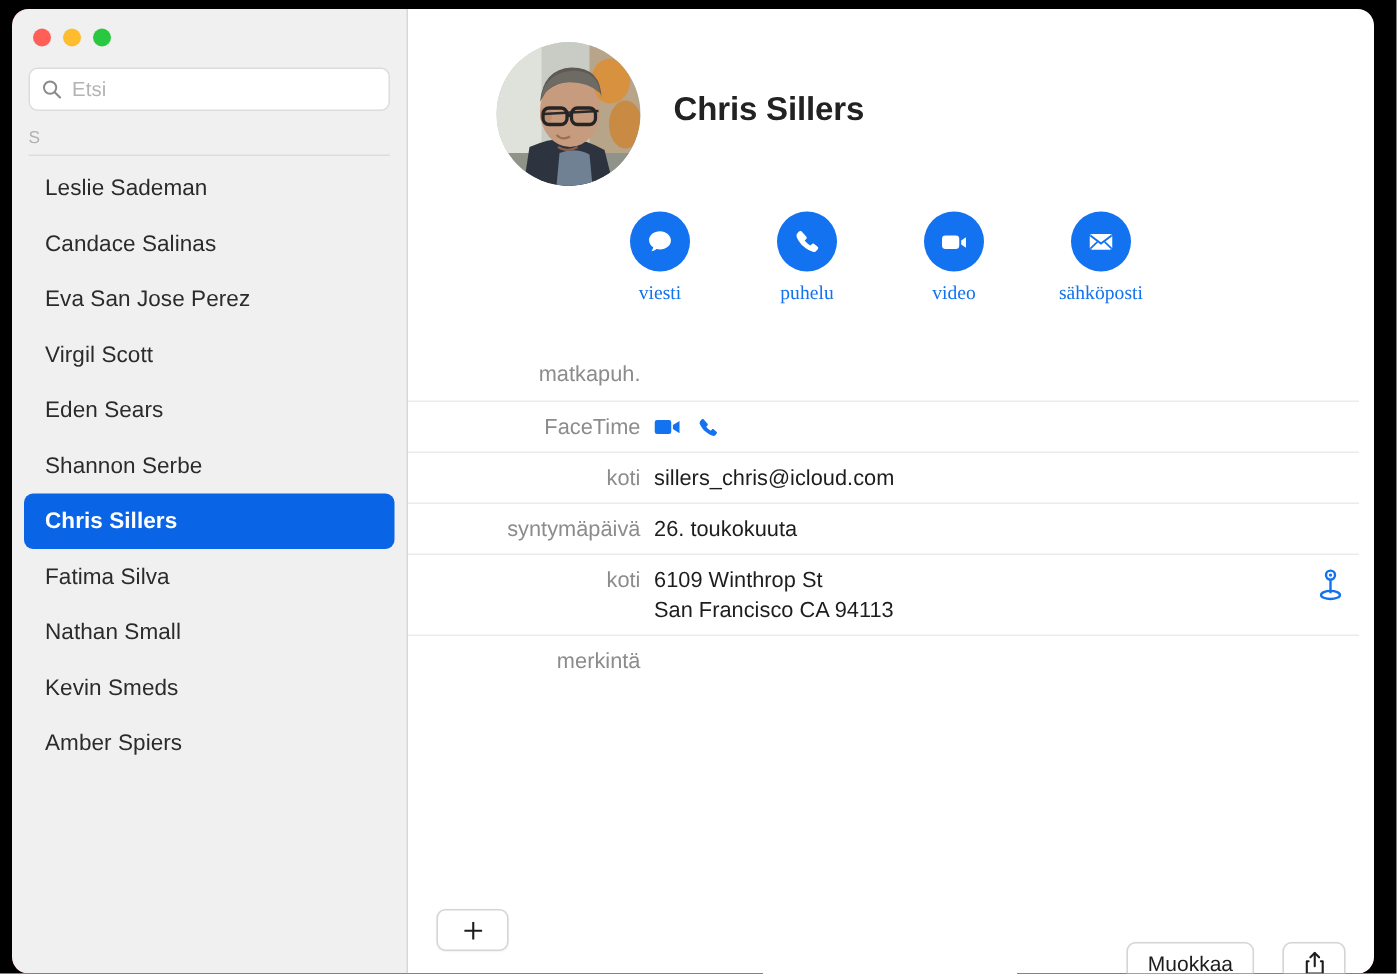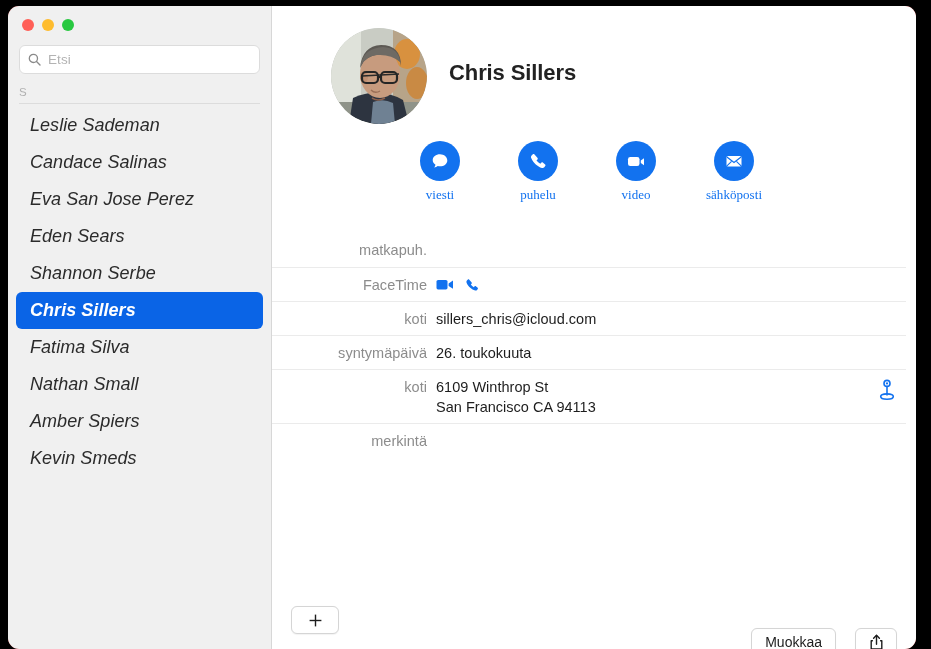--- a/index.html
+++ b/index.html
@@ -95,11 +95,10 @@
     display: flex;
     align-items: center;
     padding: 0 0 0 14px;
-    font-size: 18px;
+    font-size: 15px;
     color: #2b2b2b;
     border-radius: 6px;
     letter-spacing: 0.05px;
-    font-style: italic;
   }
   .contact-item.selected {
     background: #0a64e6;

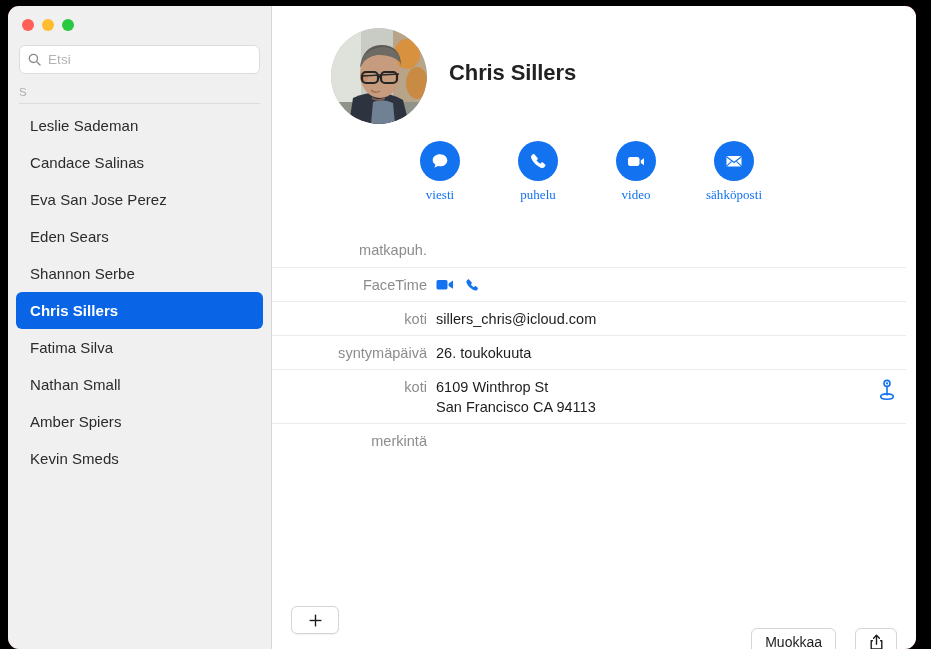--- a/index.html
+++ b/index.html
@@ -282,6 +282,7 @@
       <div class="contact-item">Leslie Sademan</div>
       <div class="contact-item">Candace Salinas</div>
       <div class="contact-item">Eva San Jose Perez</div>
+      <div class="contact-item">Virgil Scott</div>
       <div class="contact-item">Eden Sears</div>
       <div class="contact-item">Shannon Serbe</div>
       <div class="contact-item selected">Chris Sillers</div>

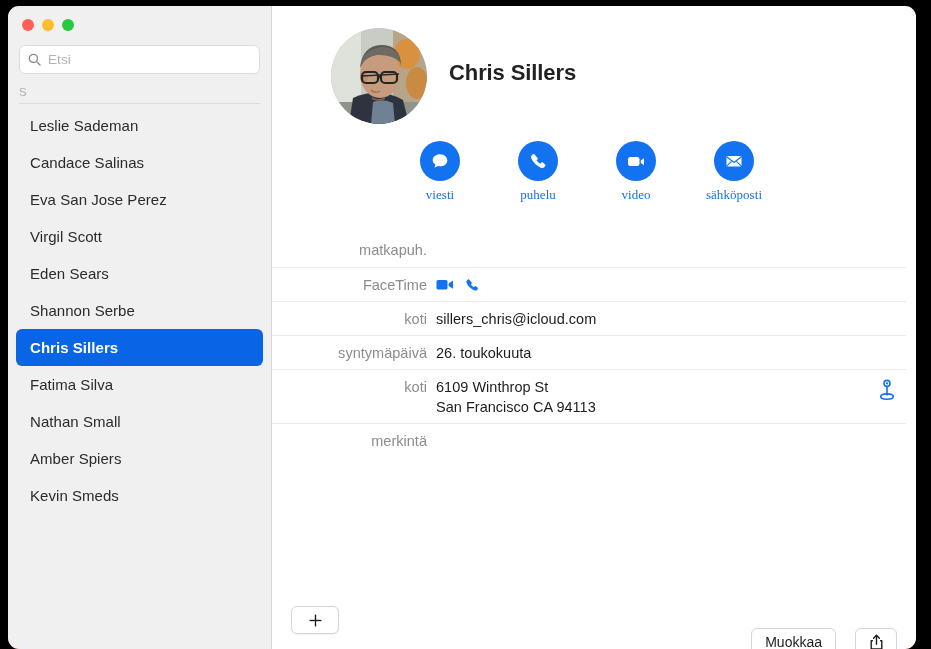--- a/index.html
+++ b/index.html
@@ -288,8 +288,8 @@
       <div class="contact-item selected">Chris Sillers</div>
       <div class="contact-item">Fatima Silva</div>
       <div class="contact-item">Nathan Small</div>
+      <div class="contact-item">Kevin Smeds</div>
       <div class="contact-item">Amber Spiers</div>
-      <div class="contact-item">Kevin Smeds</div>
     </div>
   </div>
 

